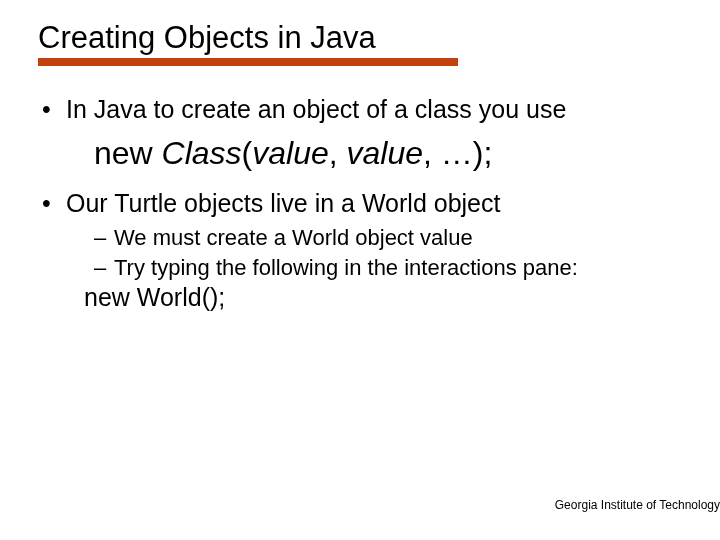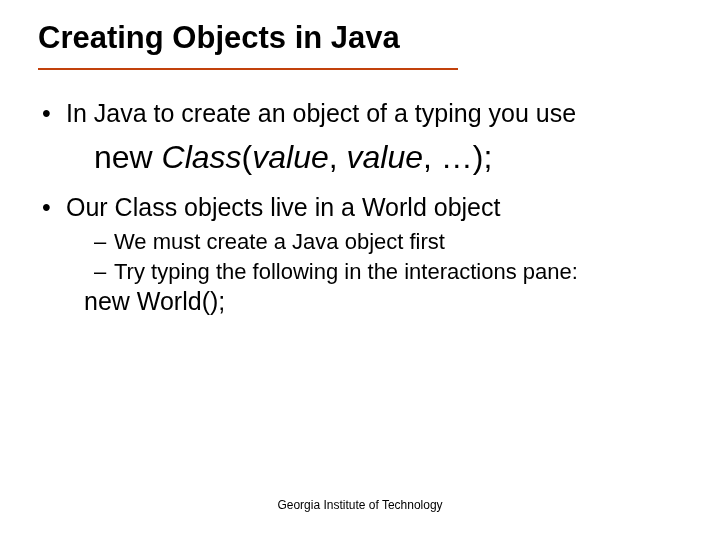--- a/index.html
+++ b/index.html
@@ -14,9 +14,9 @@
     }
     .title {
       font-size: 31px;
-      font-weight: 700;
-      border-bottom: 2px solid #c2410c;
-      padding-bottom: 12px;
+      font-weight: 400;
+      border-bottom: 8px solid #c2410c;
+      padding-bottom: 2px;
       margin-bottom: 28px;
       display: inline-block;
       width: 420px;

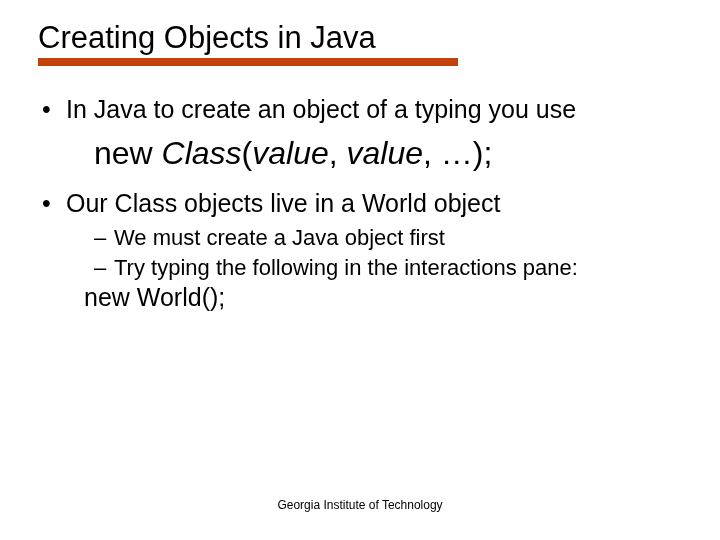--- a/index.html
+++ b/index.html
@@ -75,7 +75,7 @@
 
 <div class="title">Creating Objects in Java</div>
 
-<div class="bullet-l1">In Java to create an object of a typing you use</div>
+<div class="bullet-l1">In Java to create an object of a class you use</div>
 
 <div class="code-line">
   <span>new </span><span class="italic">Class</span><span>(</span><span class="italic">value</span><span>, </span><span class="italic">value</span><span>, …);</span>

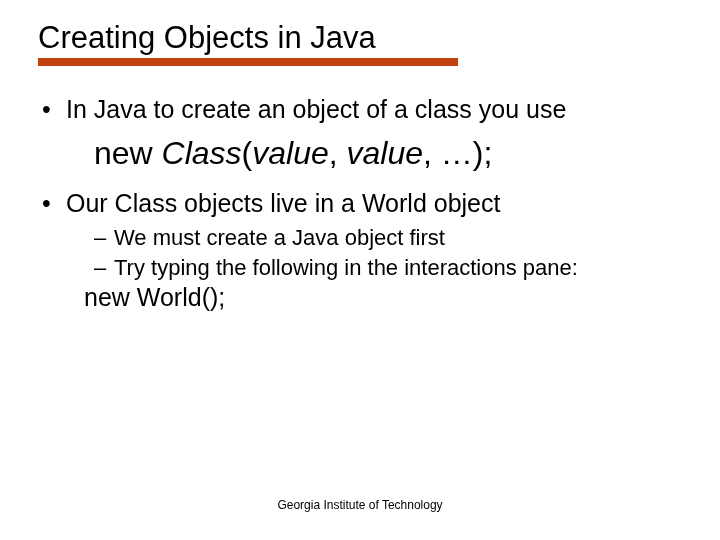--- a/index.html
+++ b/index.html
@@ -81,7 +81,7 @@
   <span>new </span><span class="italic">Class</span><span>(</span><span class="italic">value</span><span>, </span><span class="italic">value</span><span>, …);</span>
 </div>
 
-<div class="bullet-l1">Our Class objects live in a World object</div>
+<div class="bullet-l1">Our Turtle objects live in a World object</div>
 
 <div class="bullet-l2">We must create a Java object first</div>
 <div class="bullet-l2">Try typing the following in the interactions pane:</div>

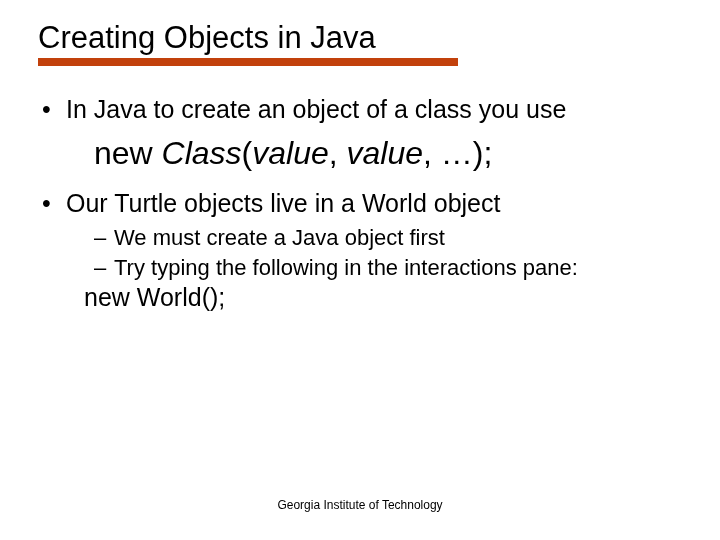--- a/index.html
+++ b/index.html
@@ -83,7 +83,7 @@
 
 <div class="bullet-l1">Our Turtle objects live in a World object</div>
 
-<div class="bullet-l2">We must create a Java object first</div>
+<div class="bullet-l2">We must create a World object value</div>
 <div class="bullet-l2">Try typing the following in the interactions pane:</div>
 
 <div class="code-bottom">new World();</div>

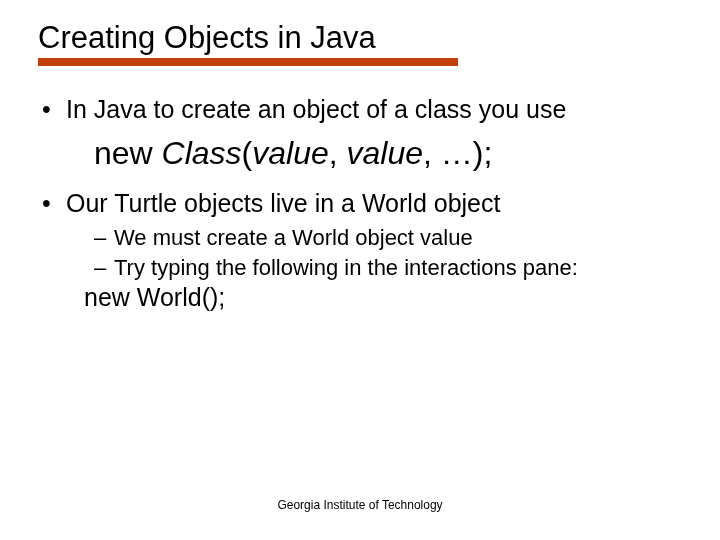--- a/index.html
+++ b/index.html
@@ -64,7 +64,7 @@
       bottom: 28px;
       left: 0;
       width: 100%;
-      text-align: center;
+      text-align: right;
       font-size: 12px;
     }
   </style>

